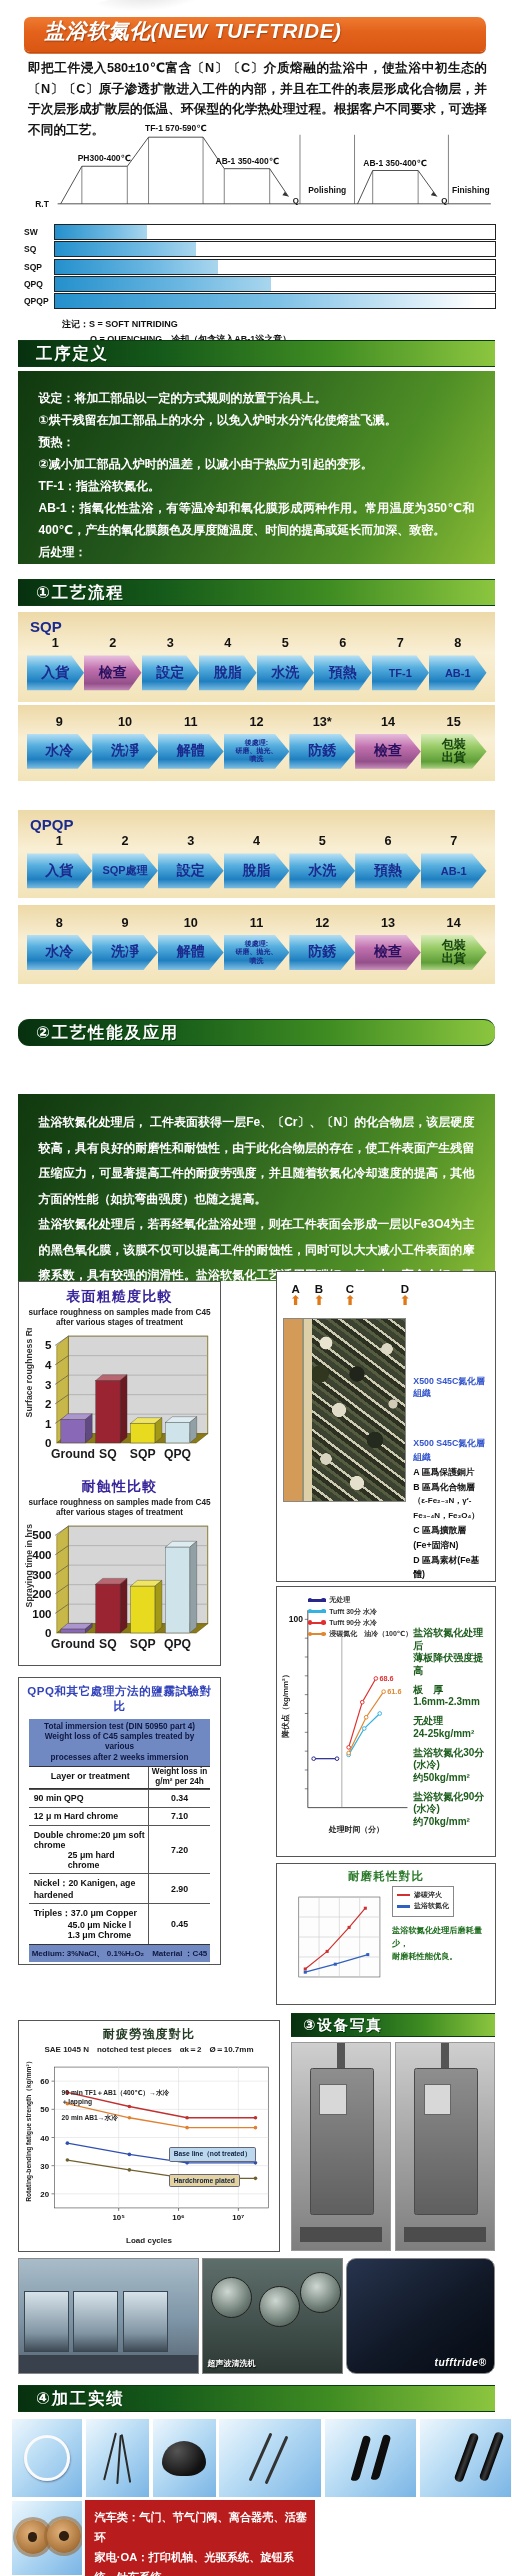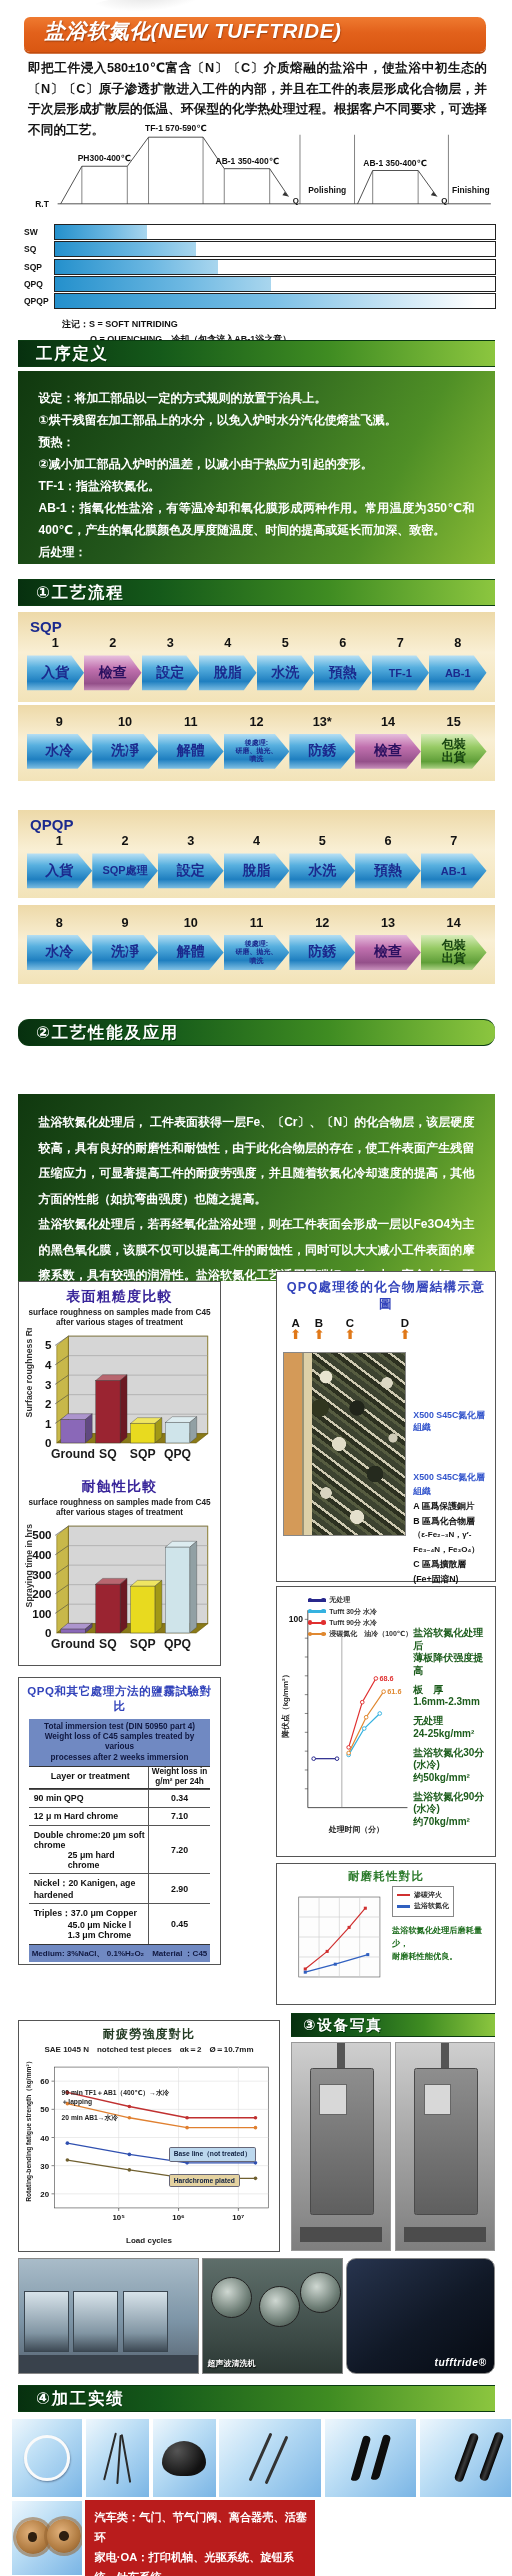--- a/index.html
+++ b/index.html
@@ -489,7 +489,6 @@
   </div>
 
   <div id="sec-structbox" class="abs wbox">
-    <div class="cht" style="font-size:12.7px;color:#3344bb;">QPQ處理後的化合物層結構示意圖</div>
     <div class="marker-row">
       <span class="marker" style="left:3.6px;"><span>A</span><span class="ar">⬆</span></span>
       <span class="marker" style="left:27px;"><span>B</span><span class="ar">⬆</span></span>

